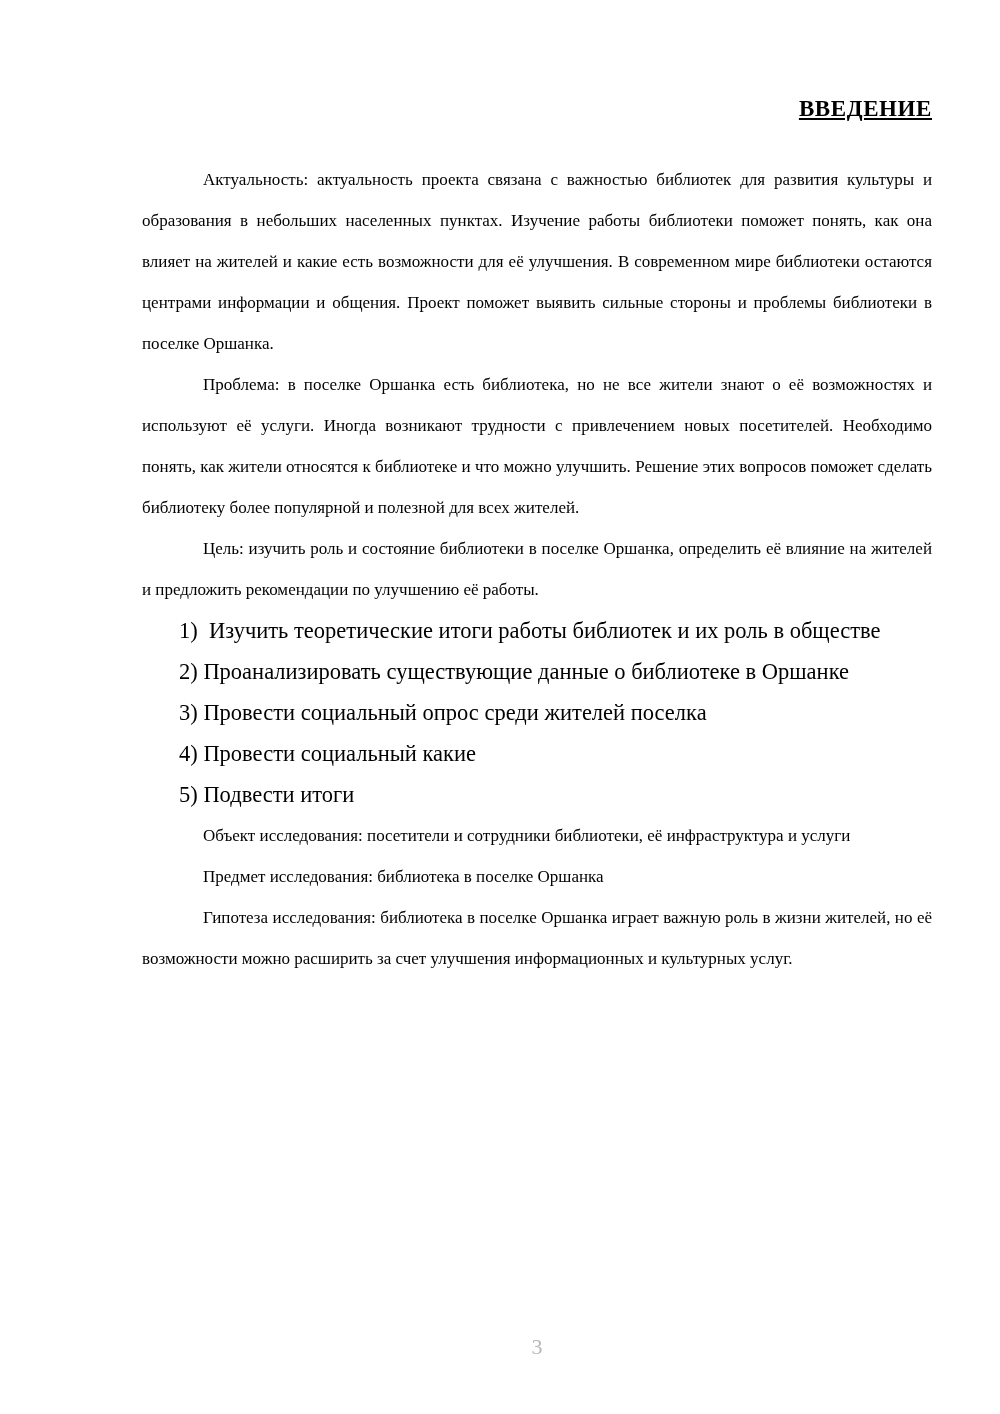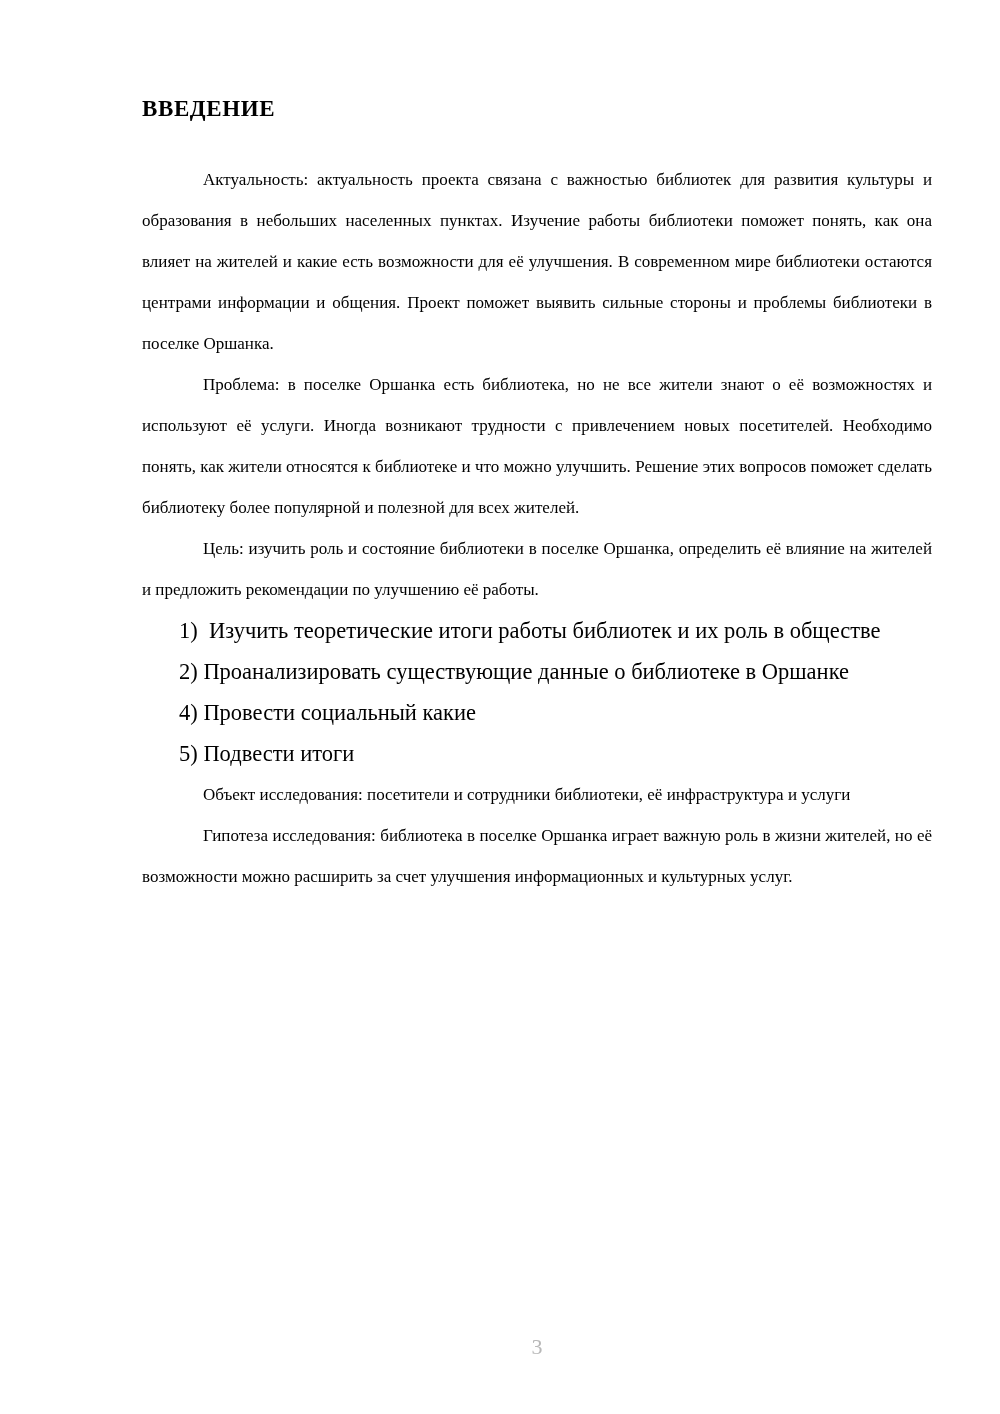--- a/index.html
+++ b/index.html
@@ -35,10 +35,11 @@
   .doc-title {
     font-size: 23px;
     font-weight: bold;
-    text-align: left;
+    text-align: right;
     letter-spacing: 0.6px;
     line-height: 41px;
     margin: 0 0 30px 0;
+    text-decoration: underline;
   }
 
   .para {

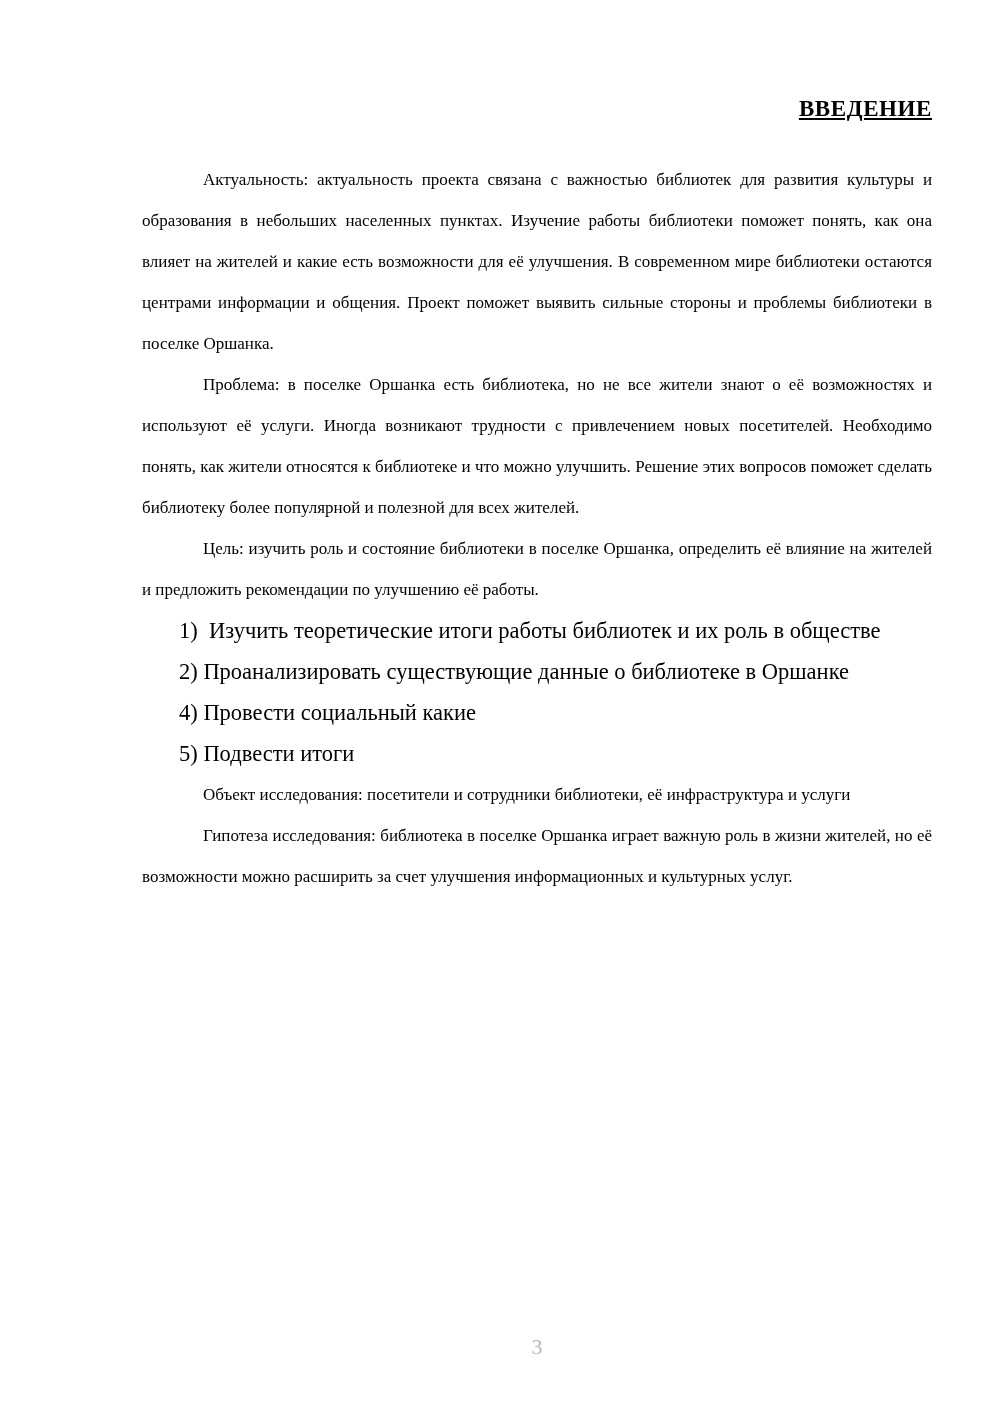--- a/index.html
+++ b/index.html
@@ -105,6 +105,7 @@
     <div class="list-block">
       <p class="list-item first-task"><span>1)</span><span>&nbsp; </span><span>Изучить теоретические итоги работы библиотек и их роль в обществе</span></p>
       <p class="list-item"><span>2)</span><span> </span><span>Проанализировать существующие данные о библиотеке в Оршанке</span></p>
+      <p class="list-item"><span>3)</span><span> </span><span>Провести социальный опрос среди жителей поселка</span></p>
       <p class="list-item"><span>4)</span><span> </span><span>Провести социальный какие</span></p>
       <p class="list-item"><span>5)</span><span> </span><span>Подвести итоги</span></p>
     </div>

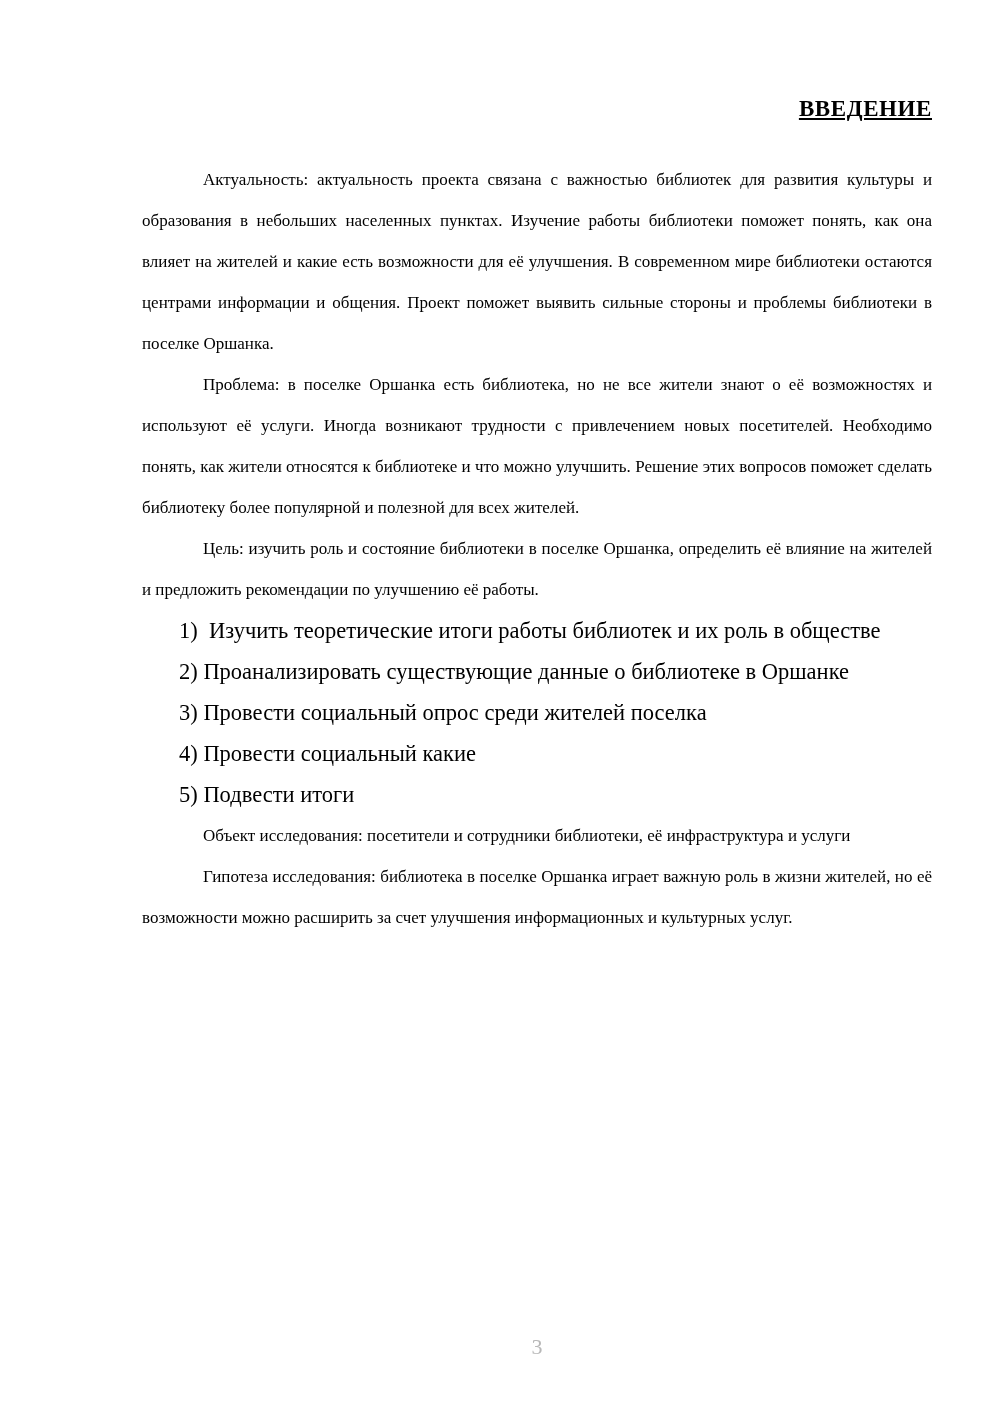--- a/index.html
+++ b/index.html
@@ -112,6 +112,7 @@
 
     <p class="para">Объект исследования: посетители и сотрудники библиотеки, её инфраструктура и услуги</p>
 
+    <p class="para">Предмет исследования: библиотека в поселке Оршанка</p>
 
     <p class="para">Гипотеза исследования: библиотека в поселке Оршанка играет важную роль в жизни жителей, но её возможности можно расширить за счет улучшения информационных и культурных услуг.</p>
 

